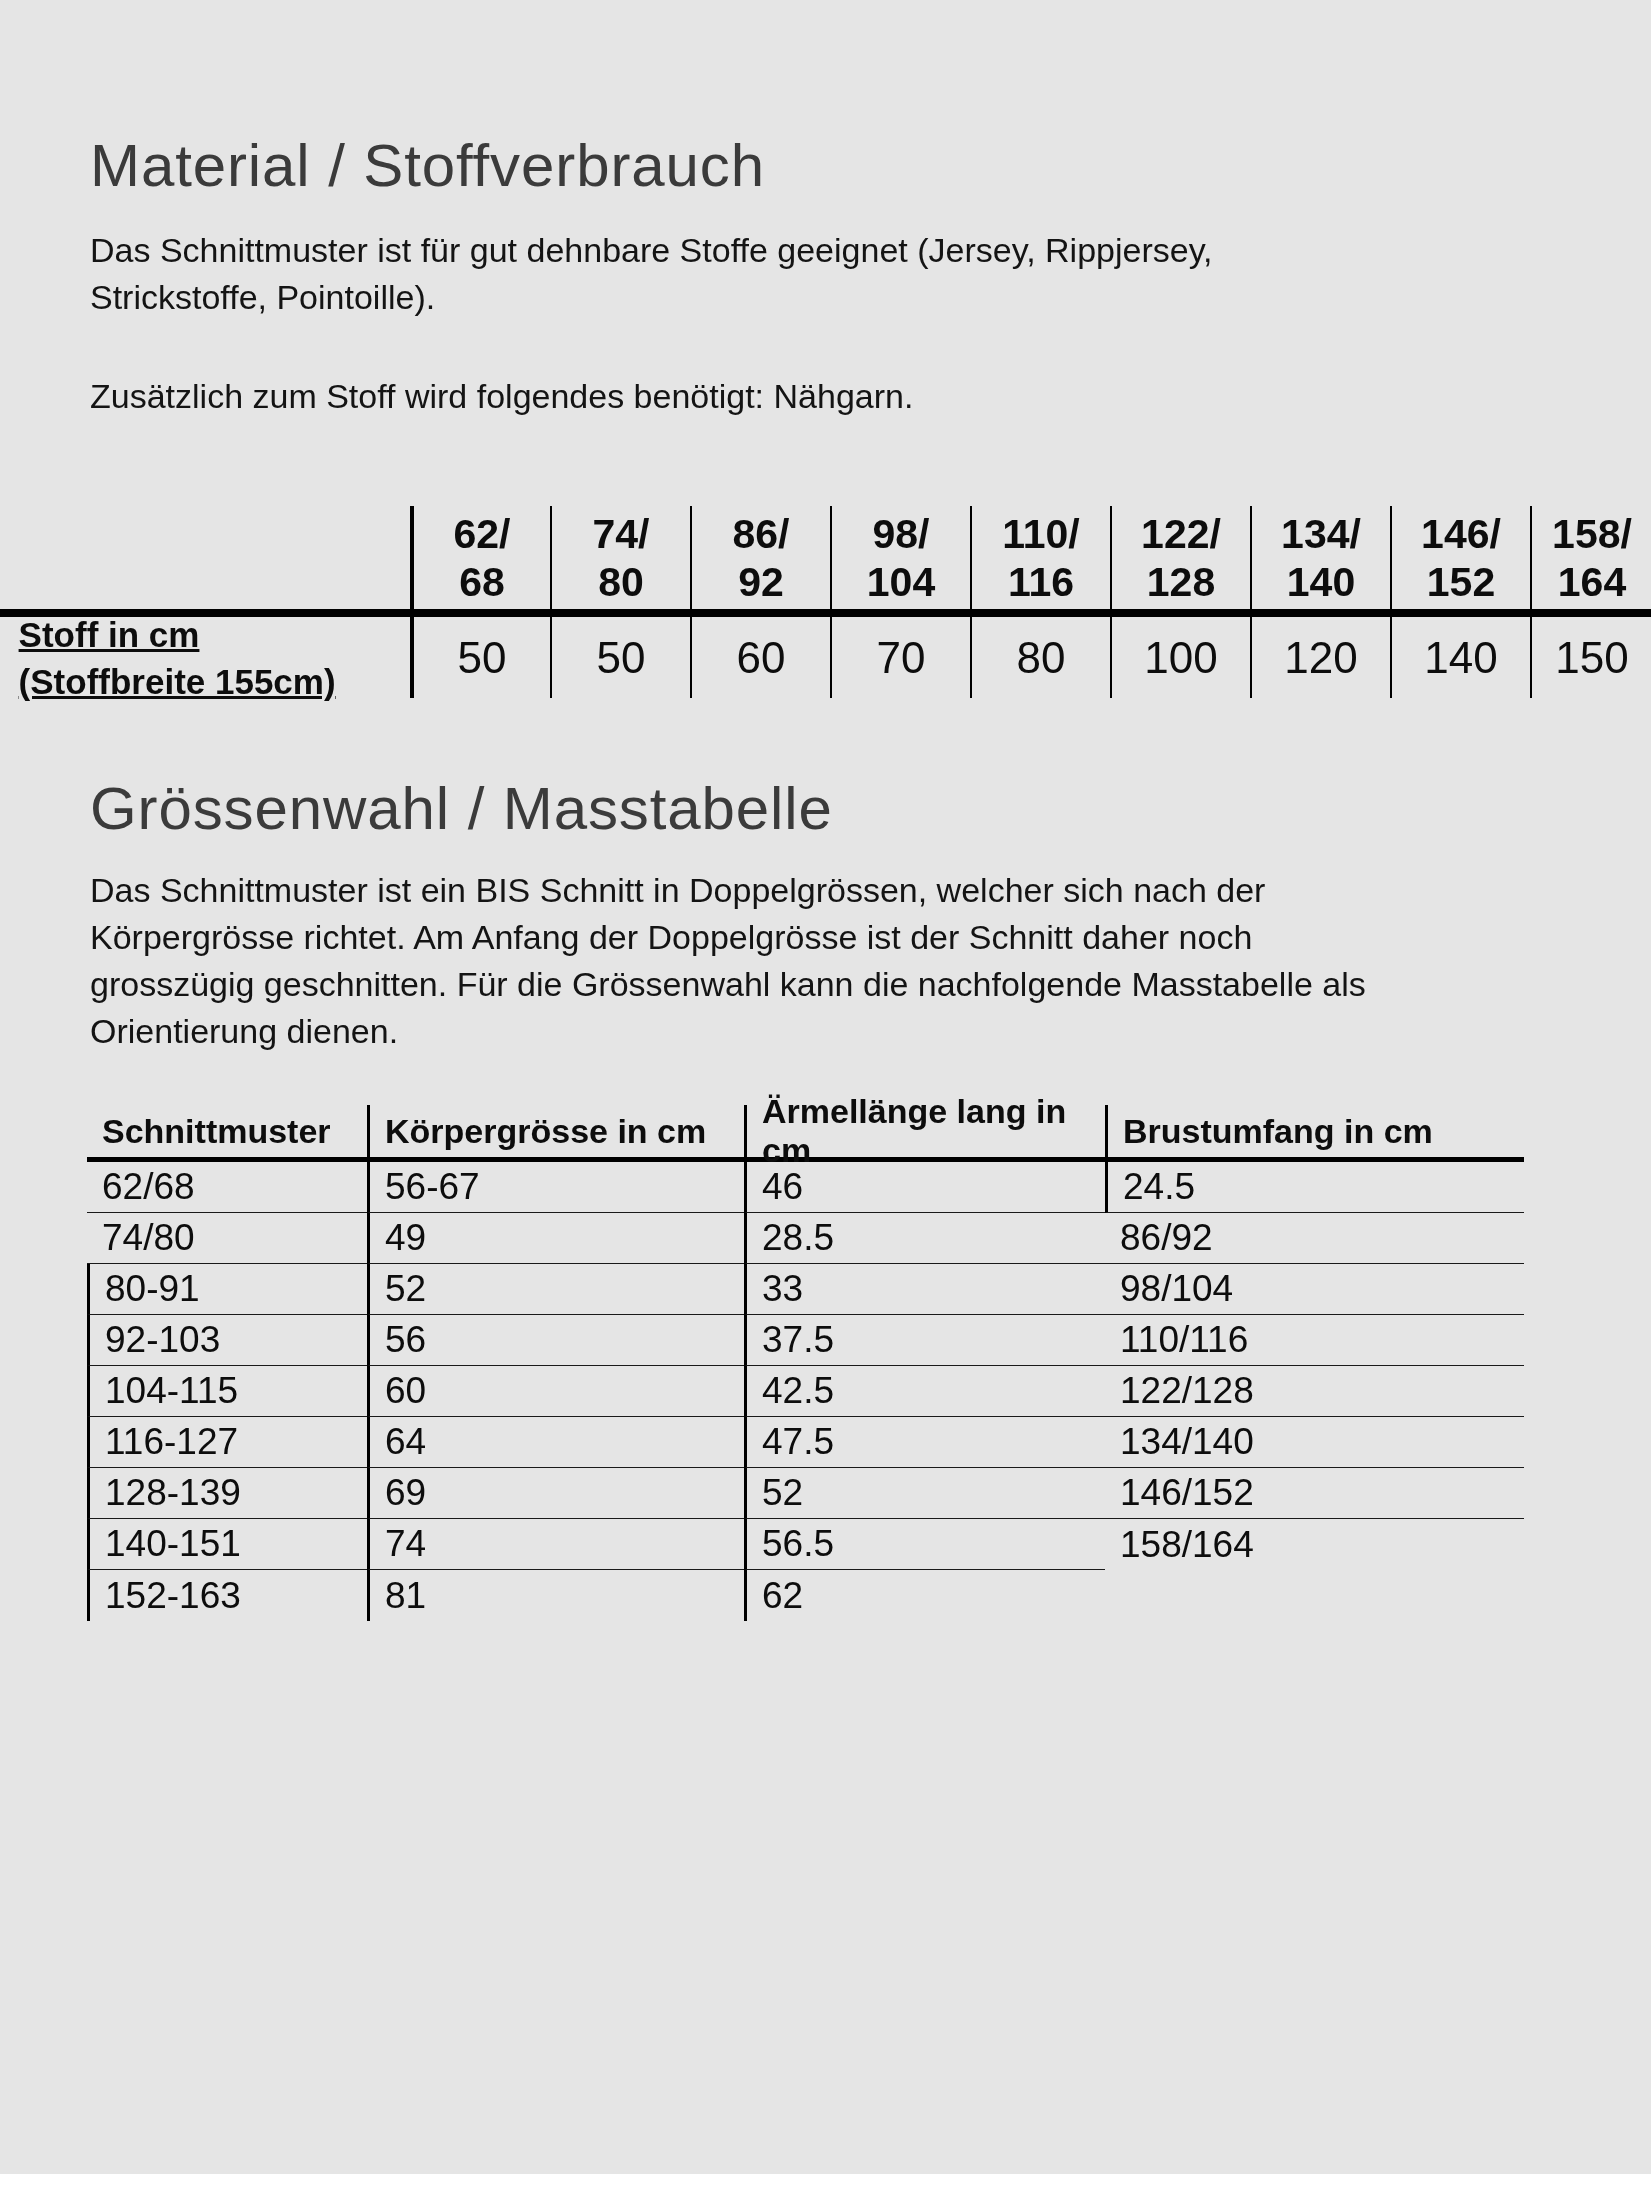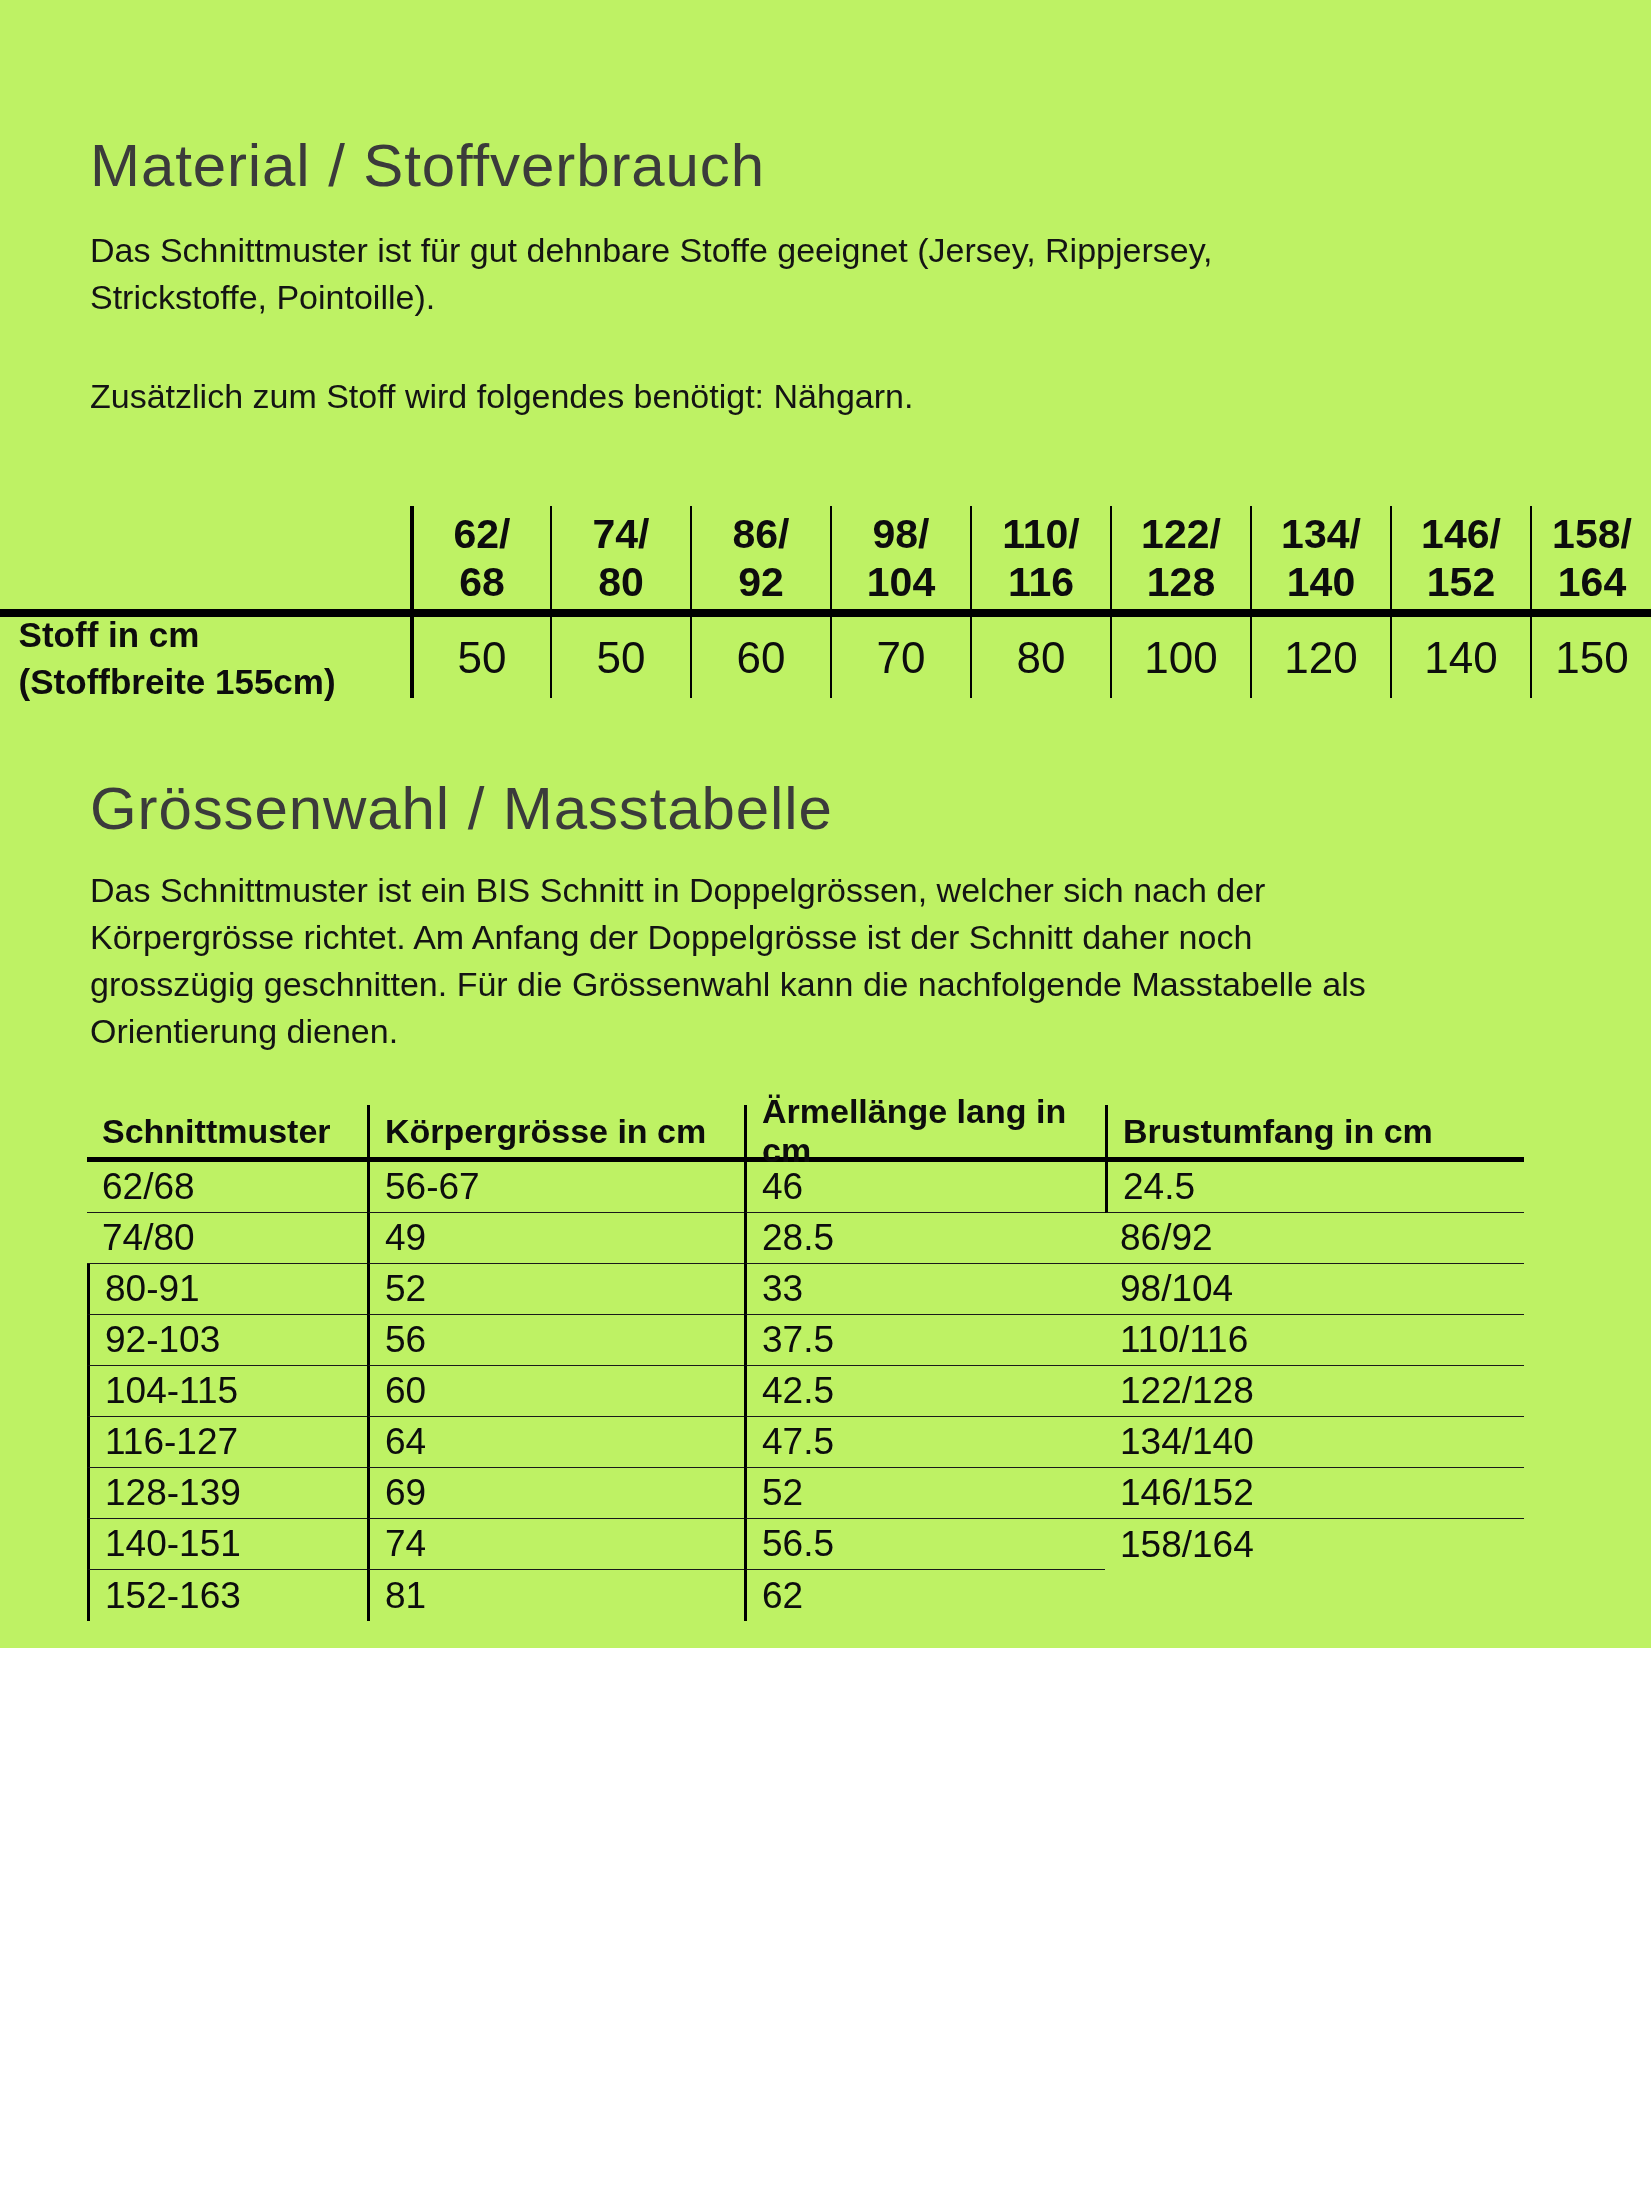--- a/index.html
+++ b/index.html
@@ -6,8 +6,8 @@
   html,body { background:#ffffff; }
   .page {
     position:relative;
-    width:1652px; height:1648px;
-    background:#bef264;
+    width:1652px; height:2174px;
+    background:#e5e5e5;
     color:#141414;
     font-family:"Liberation Sans","DejaVu Sans",sans-serif;
     overflow:hidden;

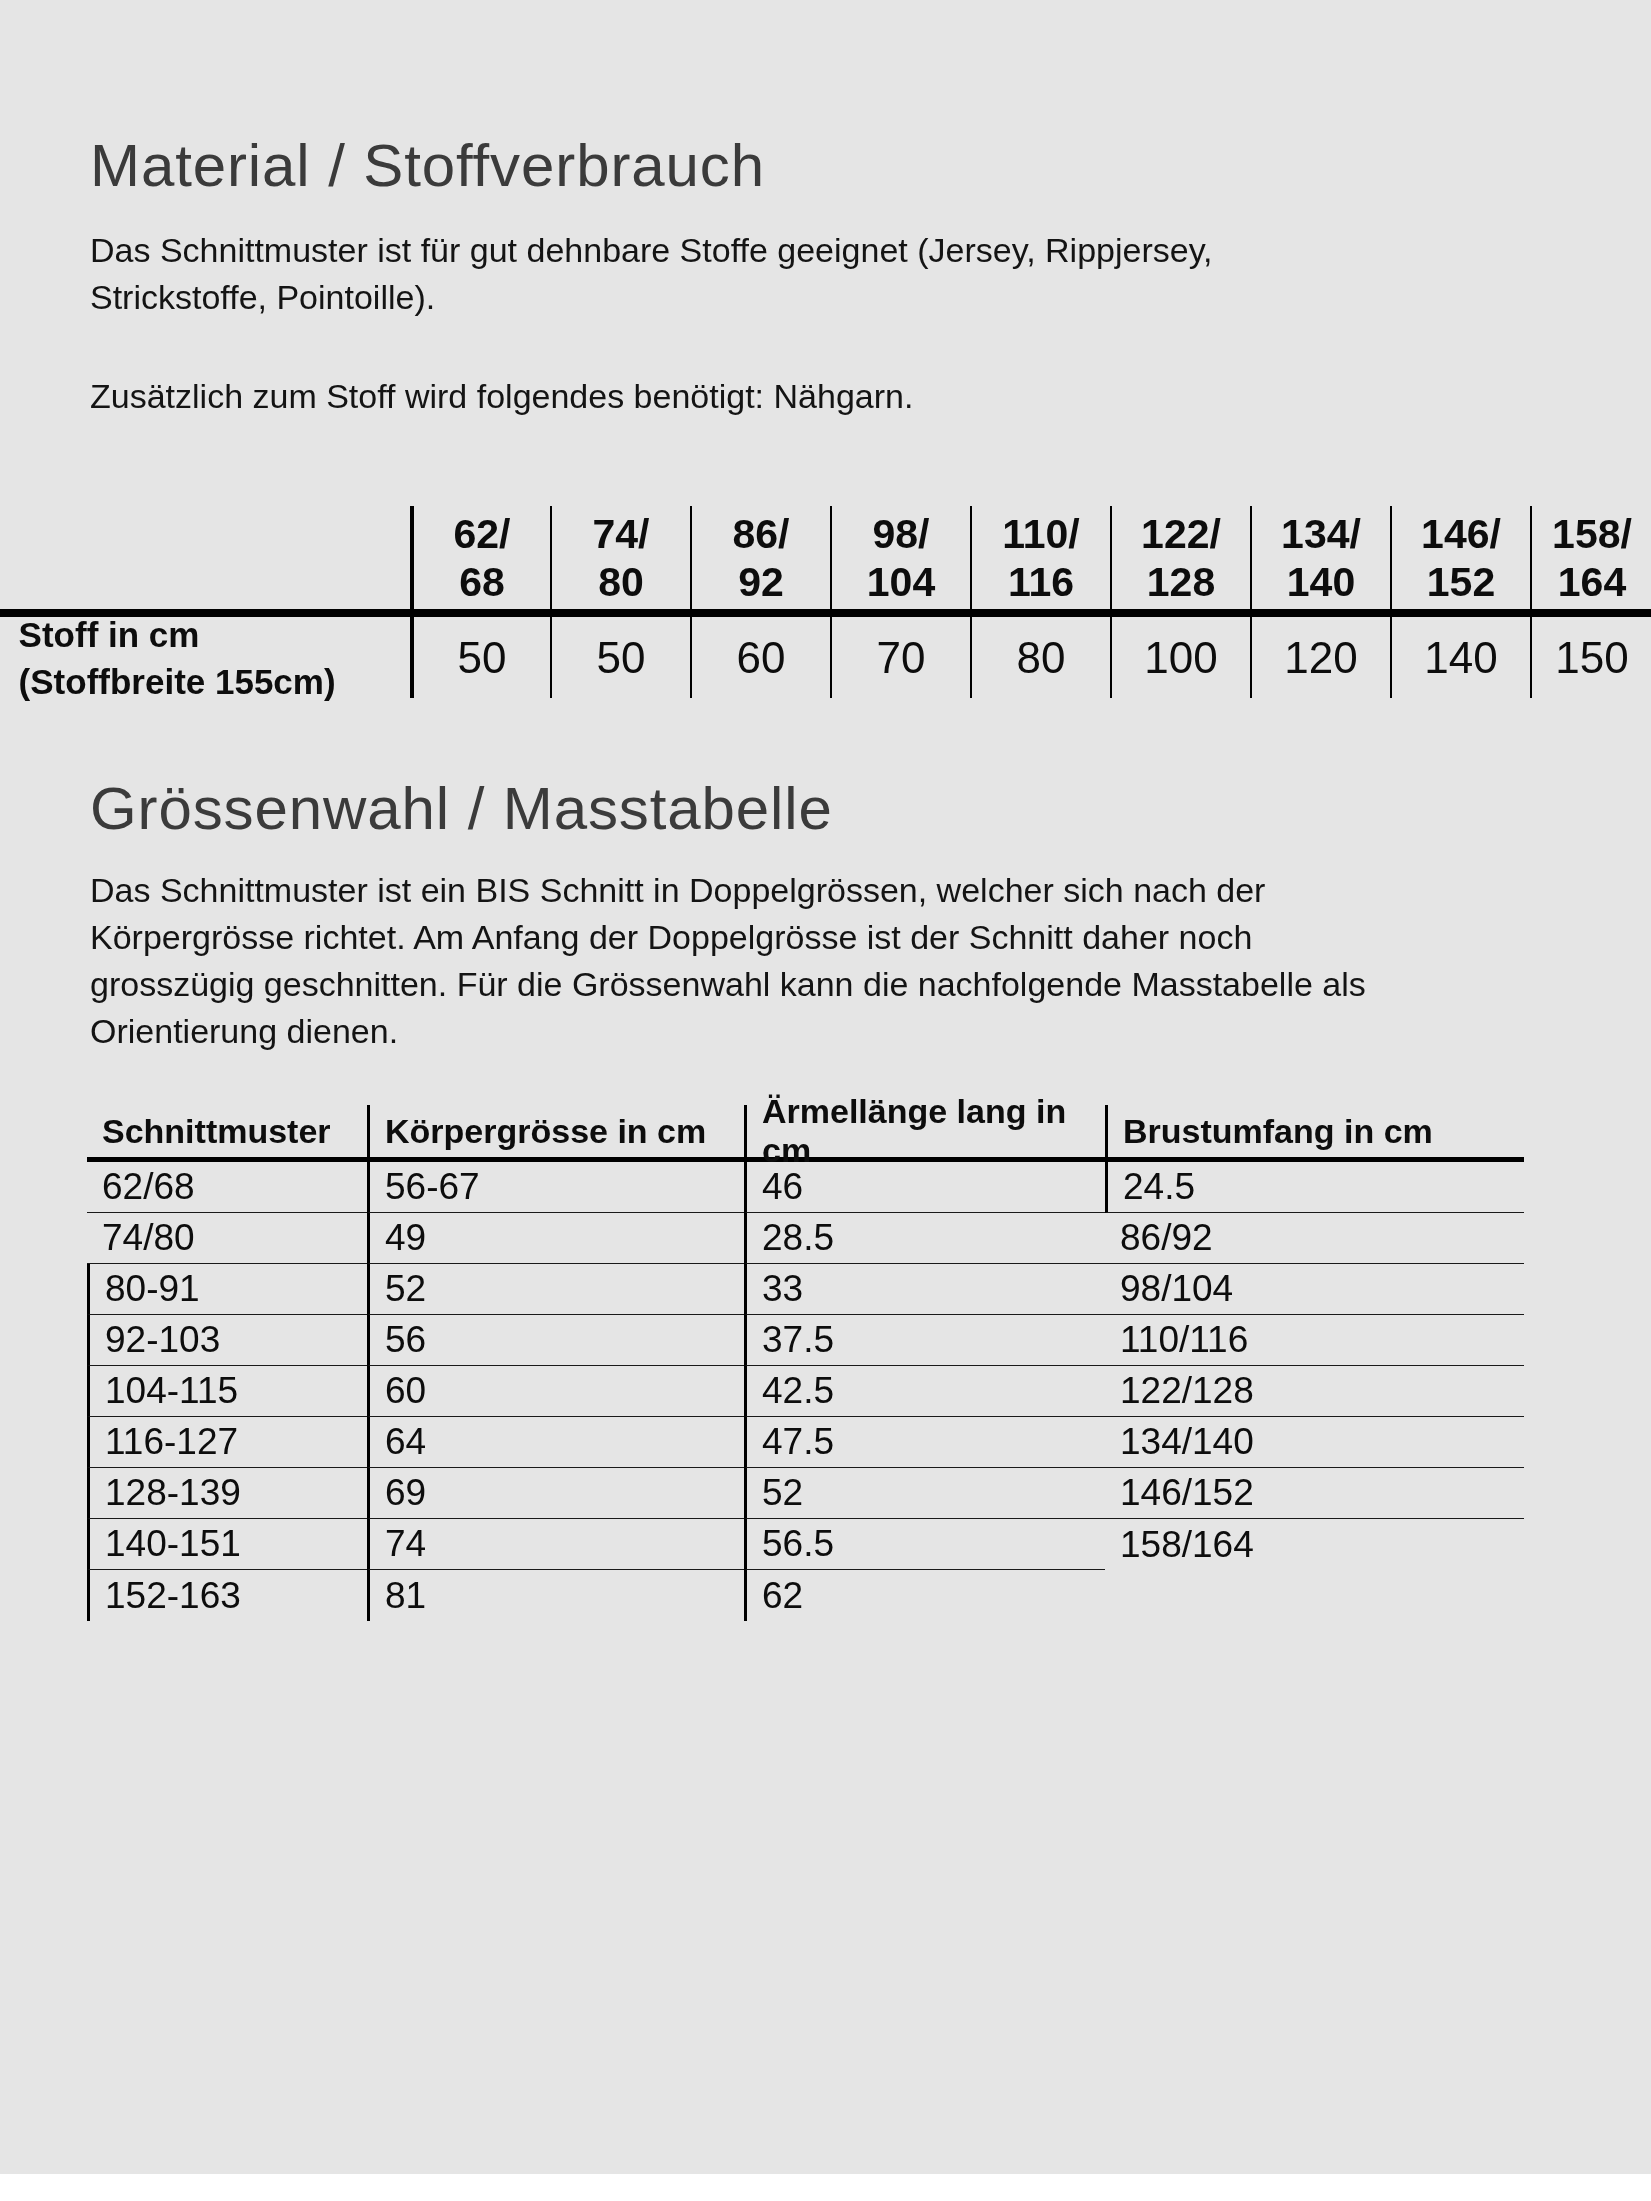--- a/index.html
+++ b/index.html
@@ -60,6 +60,7 @@
     padding-left:18.6px;
     font-weight:bold; font-size:35px; line-height:47px;
     white-space:pre-line;
+    text-decoration:underline;
   }
 
   

